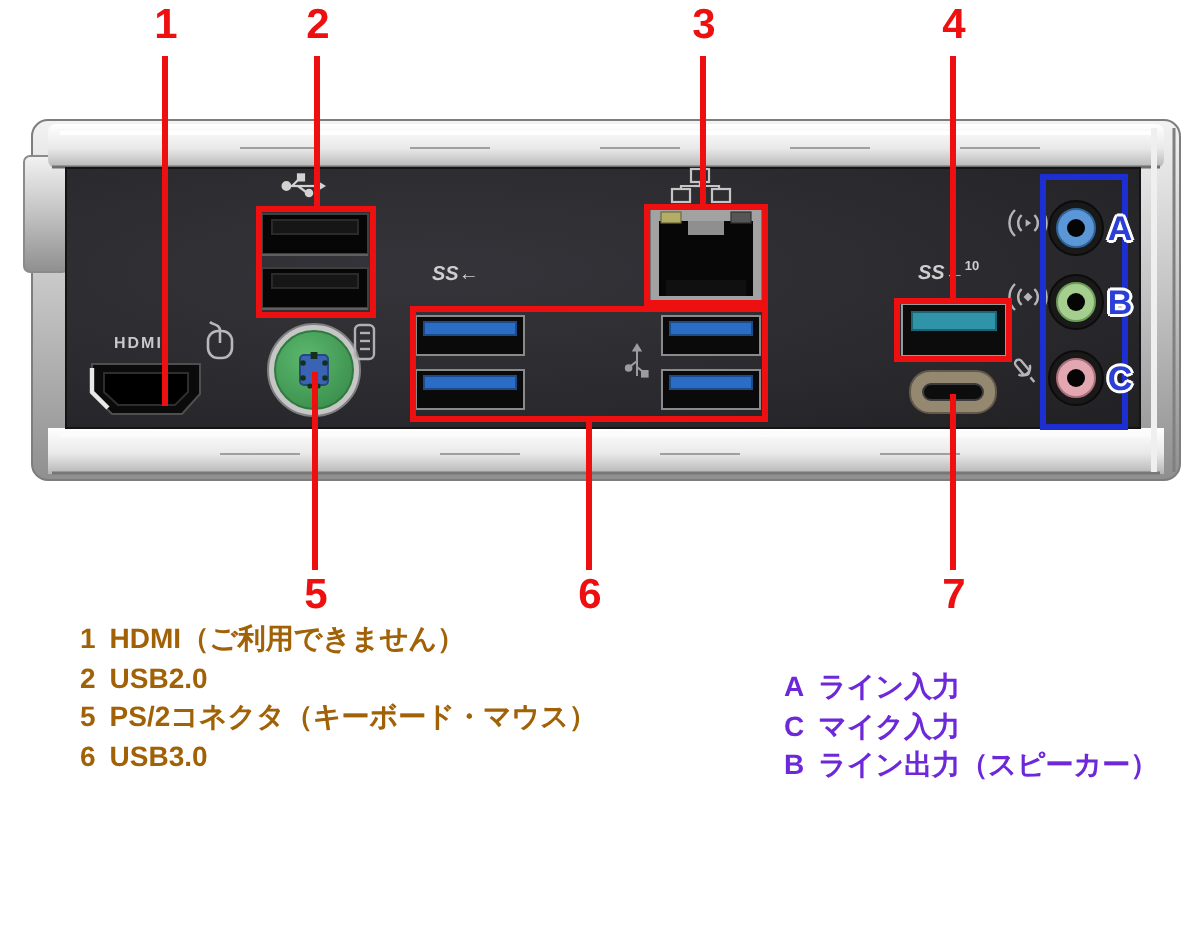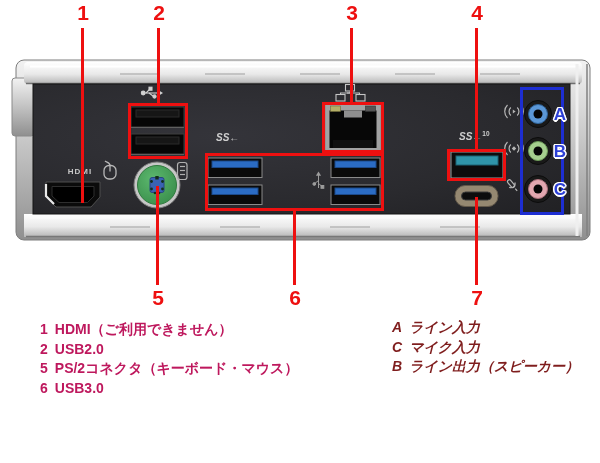--- a/index.html
+++ b/index.html
@@ -21,7 +21,7 @@
   .bbox{position:absolute;border:3px solid #1d2ed2;z-index:5;background:transparent;}
 
   
-  .hdmi-label{position:absolute;left:57px;top:167px;width:46px;text-align:center;
+  .hdmi-label{position:absolute;left:57px;top:167px;width:46px;text-align:left;
       font-size:8px;font-weight:bold;letter-spacing:1px;color:#c9c9c9;z-index:3;}
   .sslogo{position:absolute;z-index:3;color:#cfcfcf;font-size:10px;font-weight:bold;
       font-style:italic;line-height:1;white-space:nowrap;}

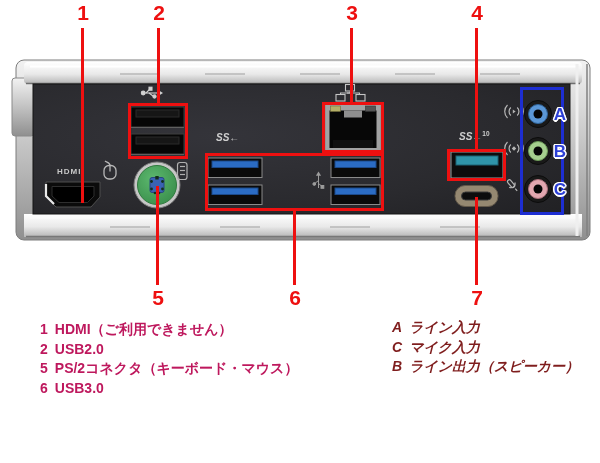--- a/index.html
+++ b/index.html
@@ -36,7 +36,7 @@
   
   .legend{position:absolute;z-index:4;font-size:14px;font-weight:bold;line-height:19.5px;
       white-space:nowrap;}
-  .legend.red{color:#be185d;left:40px;top:320px;}
+  .legend.red{color:#a16207;left:40px;top:310px;}
   .legend.blue{color:#7f1d1d;left:392px;top:318px;font-style:italic;}
   .legend .ln{display:inline-block;margin-right:7px;}
 </style>

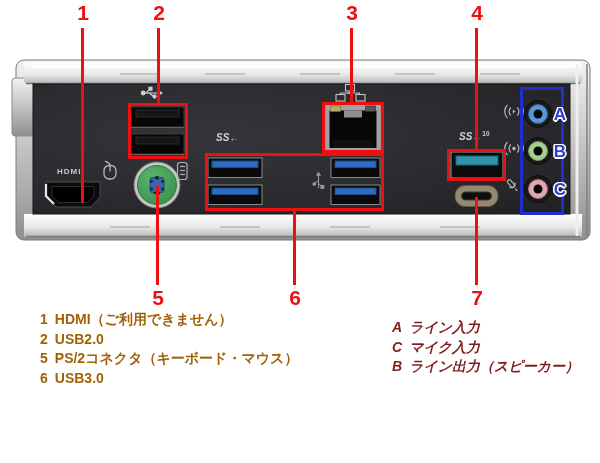--- a/index.html
+++ b/index.html
@@ -37,7 +37,7 @@
   .legend{position:absolute;z-index:4;font-size:14px;font-weight:bold;line-height:19.5px;
       white-space:nowrap;}
   .legend.red{color:#a16207;left:40px;top:310px;}
-  .legend.blue{color:#7f1d1d;left:392px;top:318px;font-style:italic;}
+  .legend.blue{color:#6d28d9;left:392px;top:334px;}
   .legend .ln{display:inline-block;margin-right:7px;}
 </style>
 </head>

